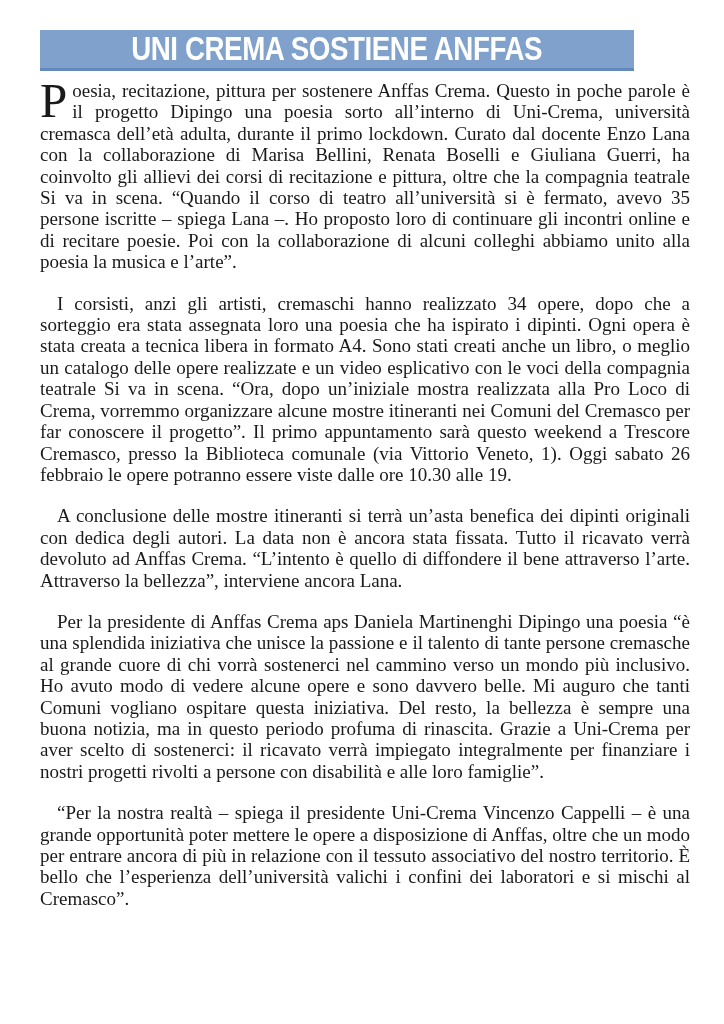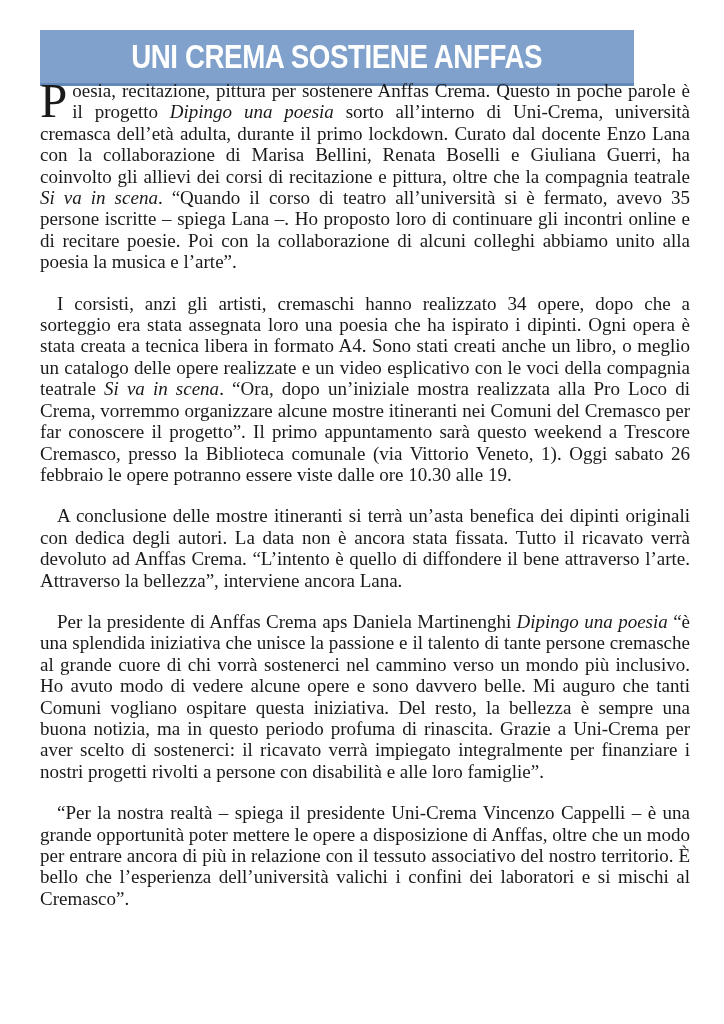--- a/index.html
+++ b/index.html
@@ -19,7 +19,7 @@
     left: 40px;
     top: 30px;
     width: 594px;
-    height: 56px;
+    height: 41px;
     background: #7fa1cb;
     border-bottom: 3px solid #6389ba;
     display: flex;

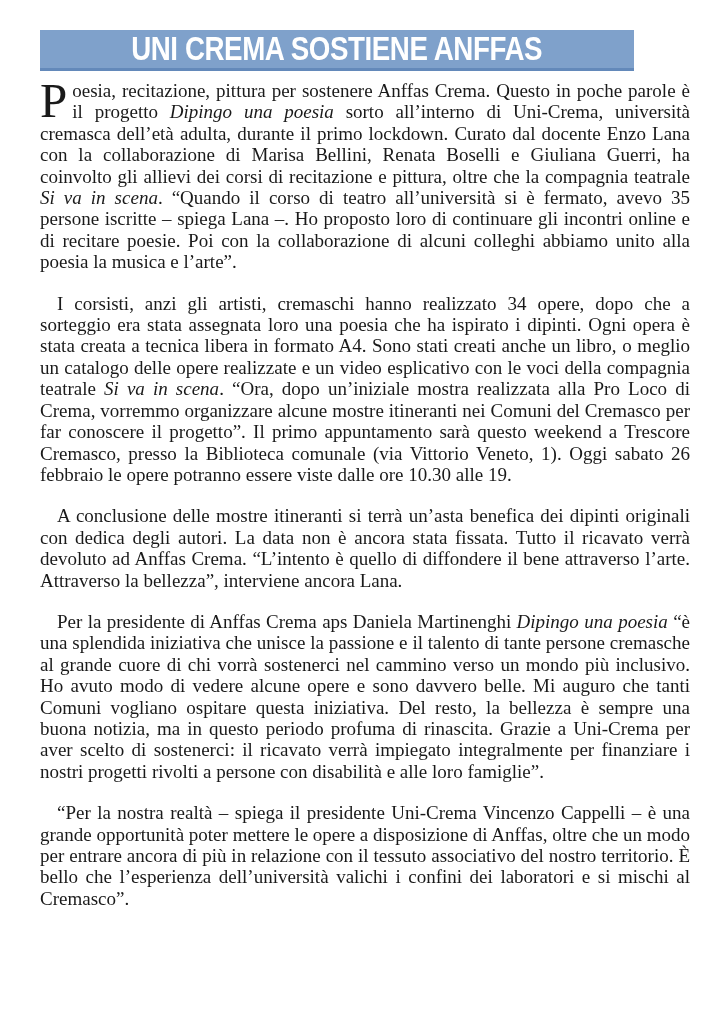--- a/index.html
+++ b/index.html
@@ -67,7 +67,6 @@
     color: #1a1a1a;
   }
   .ital {
-    font-style: italic;
   }
 </style>
 </head>

